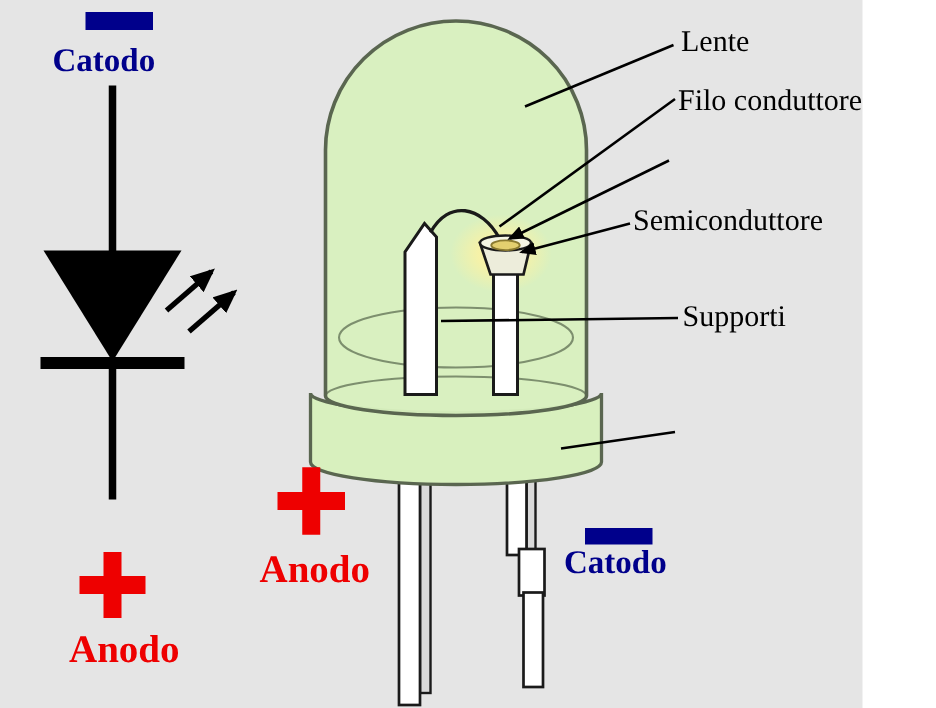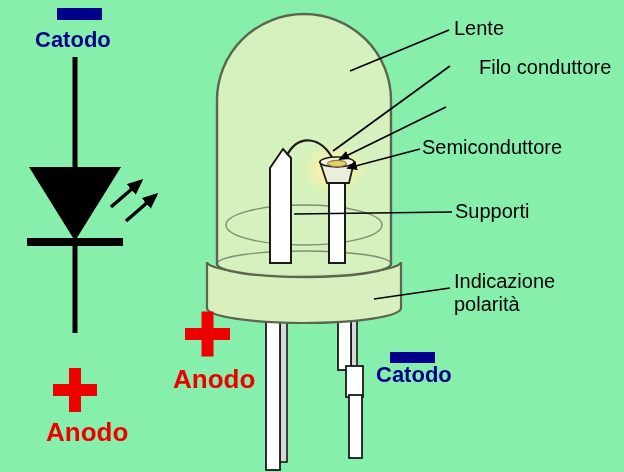--- a/index.html
+++ b/index.html
@@ -5,11 +5,11 @@
   html, body { margin: 0; padding: 0; background: #fff; }
   .stage {
     position: relative;
-    width: 624px;
+    width: 575px;
     height: 472px;
-    background: #86efac;
+    background: #e5e5e5;
     overflow: hidden;
-    font-family: Liberation Sans, sans-serif;
+    font-family: Liberation Serif, serif;
   }
   svg.gfx { position: absolute; left: 0; top: 0; }
 

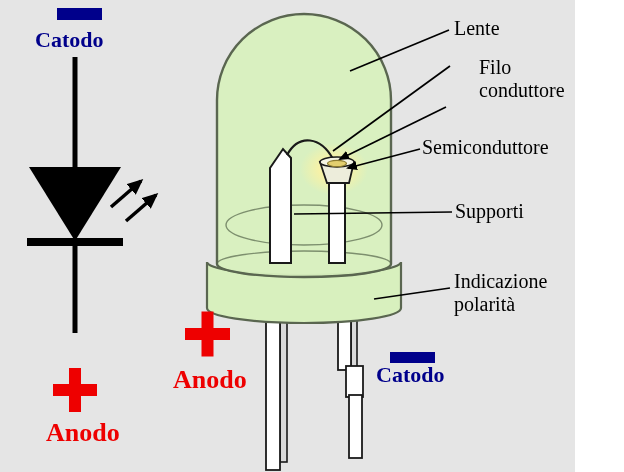--- a/index.html
+++ b/index.html
@@ -119,7 +119,7 @@
   <div class="lbl red" style="left:46px;  top:418px;">Anodo</div>
 
   <div class="lbl black" style="left:454px; top:17px;">Lente</div>
-  <div class="lbl black" style="left:452px; top:56px;margin-left:27px;">Filo conduttore</div>
+  <div class="lbl black" style="left:452px; top:56px;">Filo conduttore</div>
   <div class="lbl black" style="left:422px; top:136px;">Semiconduttore</div>
   <div class="lbl black" style="left:455px; top:200px;">Supporti</div>
   <div class="lbl black" style="left:454px; top:270px;">Indicazione

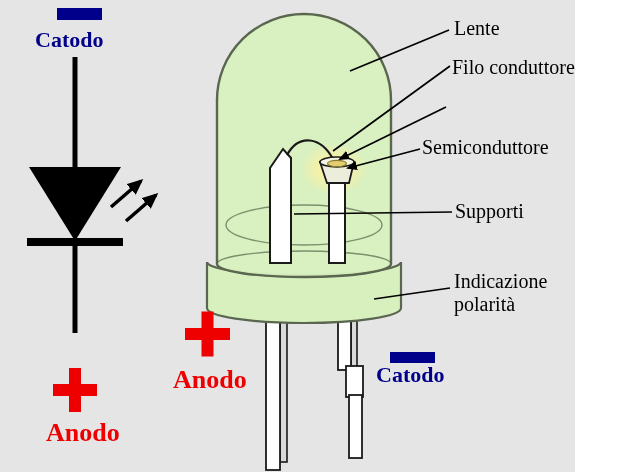--- a/index.html
+++ b/index.html
@@ -122,8 +122,6 @@
   <div class="lbl black" style="left:452px; top:56px;">Filo conduttore</div>
   <div class="lbl black" style="left:422px; top:136px;">Semiconduttore</div>
   <div class="lbl black" style="left:455px; top:200px;">Supporti</div>
-  <div class="lbl black" style="left:454px; top:270px;">Indicazione
-polarità</div>
 
   <div class="lbl red" style="left:173px; top:365px;">Anodo</div>
   <div class="lbl blue" style="left:376px; top:362px;">Catodo</div>

